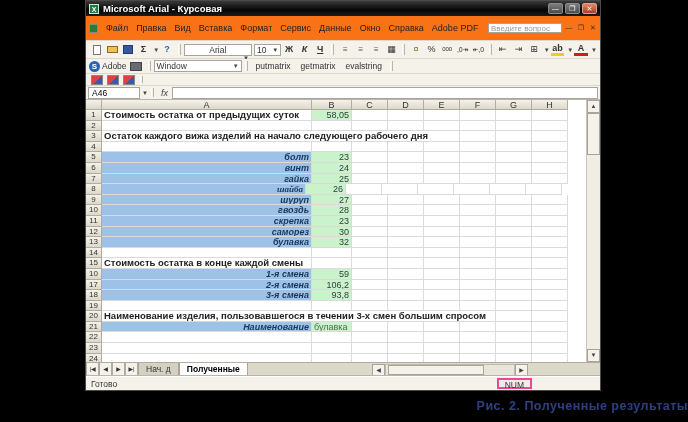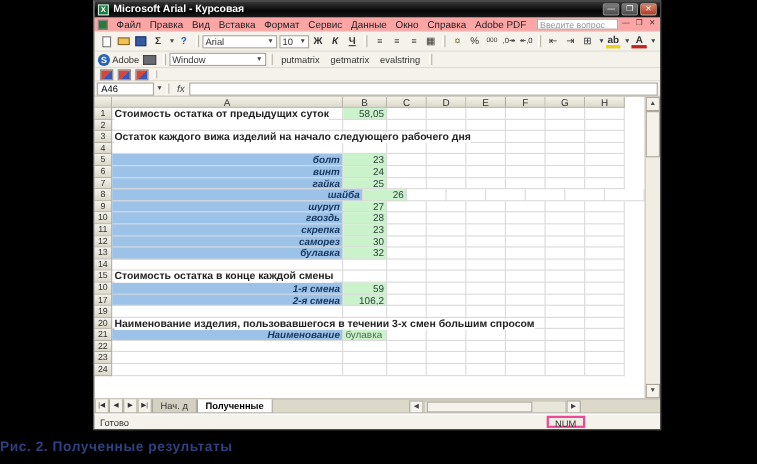--- a/index.html
+++ b/index.html
@@ -17,8 +17,8 @@
           background:linear-gradient(180deg,#7d7d7d,#4c4c4c);color:#fff;font-size:7px;line-height:9px;text-align:center;}
   .tb-btn.close{background:linear-gradient(180deg,#e08a68,#b03a28);border-color:#d9a08a;}
   
-  .menubar{height:13px;background:#fca5a5;border-bottom:1px solid #dcd8ca;display:flex;align-items:center;
-           font-size:9px;color:#222;padding:0 2px;flex:none;}
+  .menubar{height:13px;background:#f97316;border-bottom:1px solid #dcd8ca;display:flex;align-items:center;
+           font-size:9px;color:#222;padding:12px 2px;flex:none;}
   .wb-ico{width:9px;height:9px;background:#2a7a3a;border:1px solid #888;margin:0 4px 0 1px;}
   .menu-item{padding:0 4px;white-space:nowrap;}
   .qbox{margin-left:auto;width:74px;height:10px;background:#fff;border:1px solid #a8a49a;

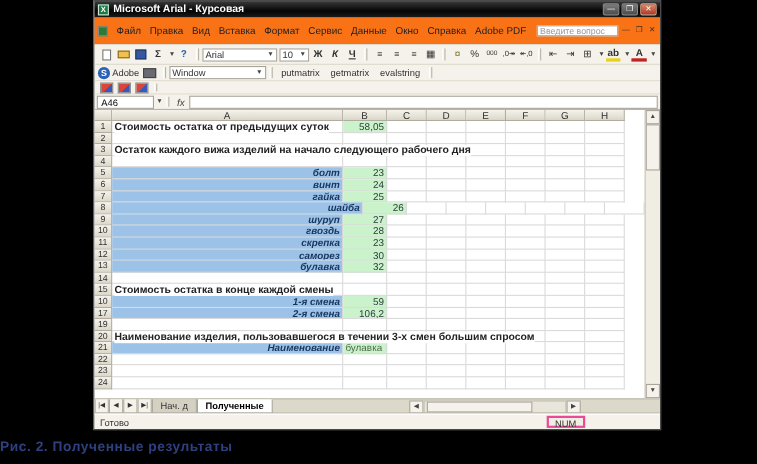--- a/index.html
+++ b/index.html
@@ -146,7 +146,7 @@
       <span class="dd">▼</span>
       <span class="ico" style="color:#2a62b8;font-weight:bold;">?</span>
       <span class="grip"></span>
-      <span class="combo" style="width:70px;">
+      <span class="combo" style="width:70px;flex-direction:column;">
         <span>Arial</span>
         <span class="dd" style="margin-left:auto;">▼</span>
       </span>

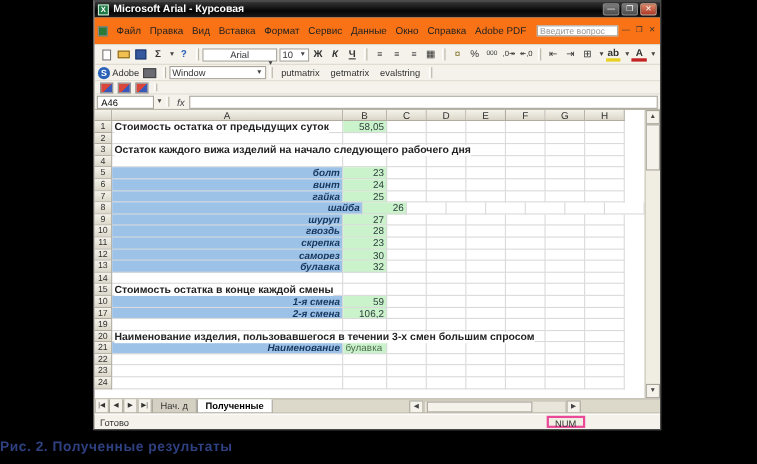--- a/index.html
+++ b/index.html
@@ -304,7 +304,7 @@
           </div>
           <div class="grow">
             <span class="gcell rn" style="width: 16px;">8</span>
-            <span class="gcell c-label" style="width: 228px;">шайба</span>
+            <span class="gcell c-label" style="width: 204px; font-family: Liberation Serif, serif;">шайба</span>
             <span class="gcell c-num" style="width: 40px;">26</span>
             <span class="gcell" style="width: 36px;"></span>
             <span class="gcell" style="width: 36px;"></span>

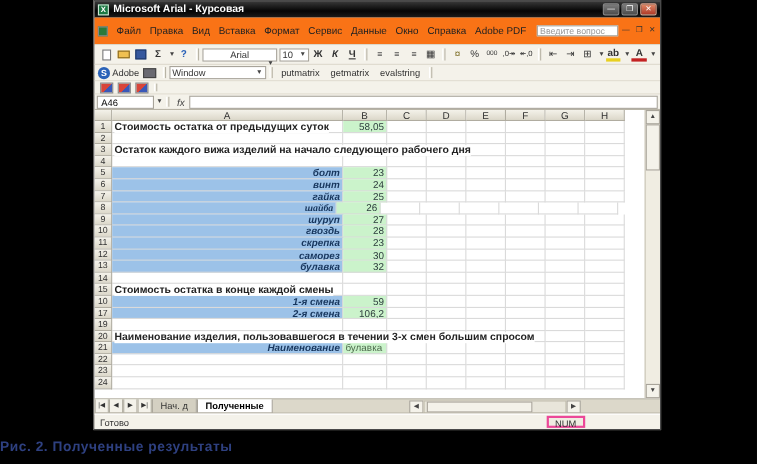--- a/index.html
+++ b/index.html
@@ -413,6 +413,17 @@
             <span class="gcell" style="width: 36px;"></span>
           </div>
           <div class="grow">
+            <span class="gcell rn" style="width: 16px;">18</span>
+            <span class="gcell c-label" style="width: 210px;">3-я смена</span>
+            <span class="gcell c-num" style="width: 40px;">93,8</span>
+            <span class="gcell" style="width: 36px;"></span>
+            <span class="gcell" style="width: 36px;"></span>
+            <span class="gcell" style="width: 36px;"></span>
+            <span class="gcell" style="width: 36px;"></span>
+            <span class="gcell" style="width: 36px;"></span>
+            <span class="gcell" style="width: 36px;"></span>
+          </div>
+          <div class="grow">
             <span class="gcell rn" style="width: 16px;">19</span>
             <span class="gcell" style="width: 210px;"></span>
             <span class="gcell" style="width: 40px;"></span>

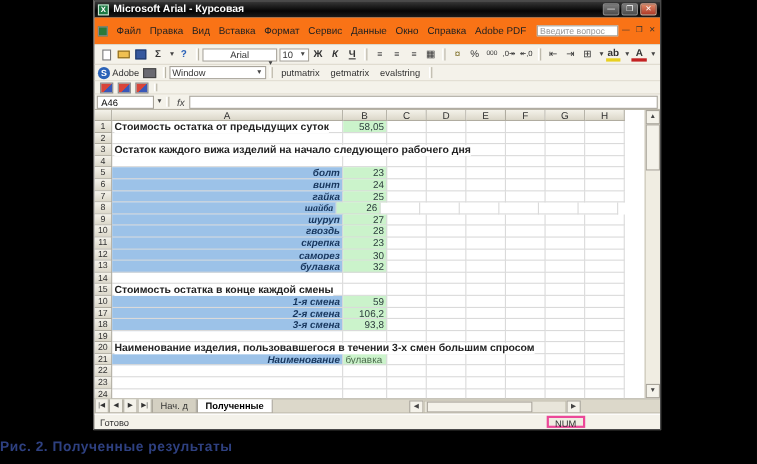--- a/index.html
+++ b/index.html
@@ -95,7 +95,7 @@
              display:flex;align-items:center;font-size:8.5px;color:#333;padding:0 5px;flex:none;position:relative;}
   .numpanel{position:absolute;right:68px;border:2px solid #ec4899;padding:0 6px;height:11px;
             line-height:10px;background:#f0ede2;}
-  .caption{position:absolute;left:0;top:399px;width:100%;text-align:left;
+  .caption{position:absolute;left:0;top:399px;width:100%;text-align:right;
            color:#2e4080;font-weight:bold;font-size:12.5px;letter-spacing:0.5px;}
 </style>
 </head>

